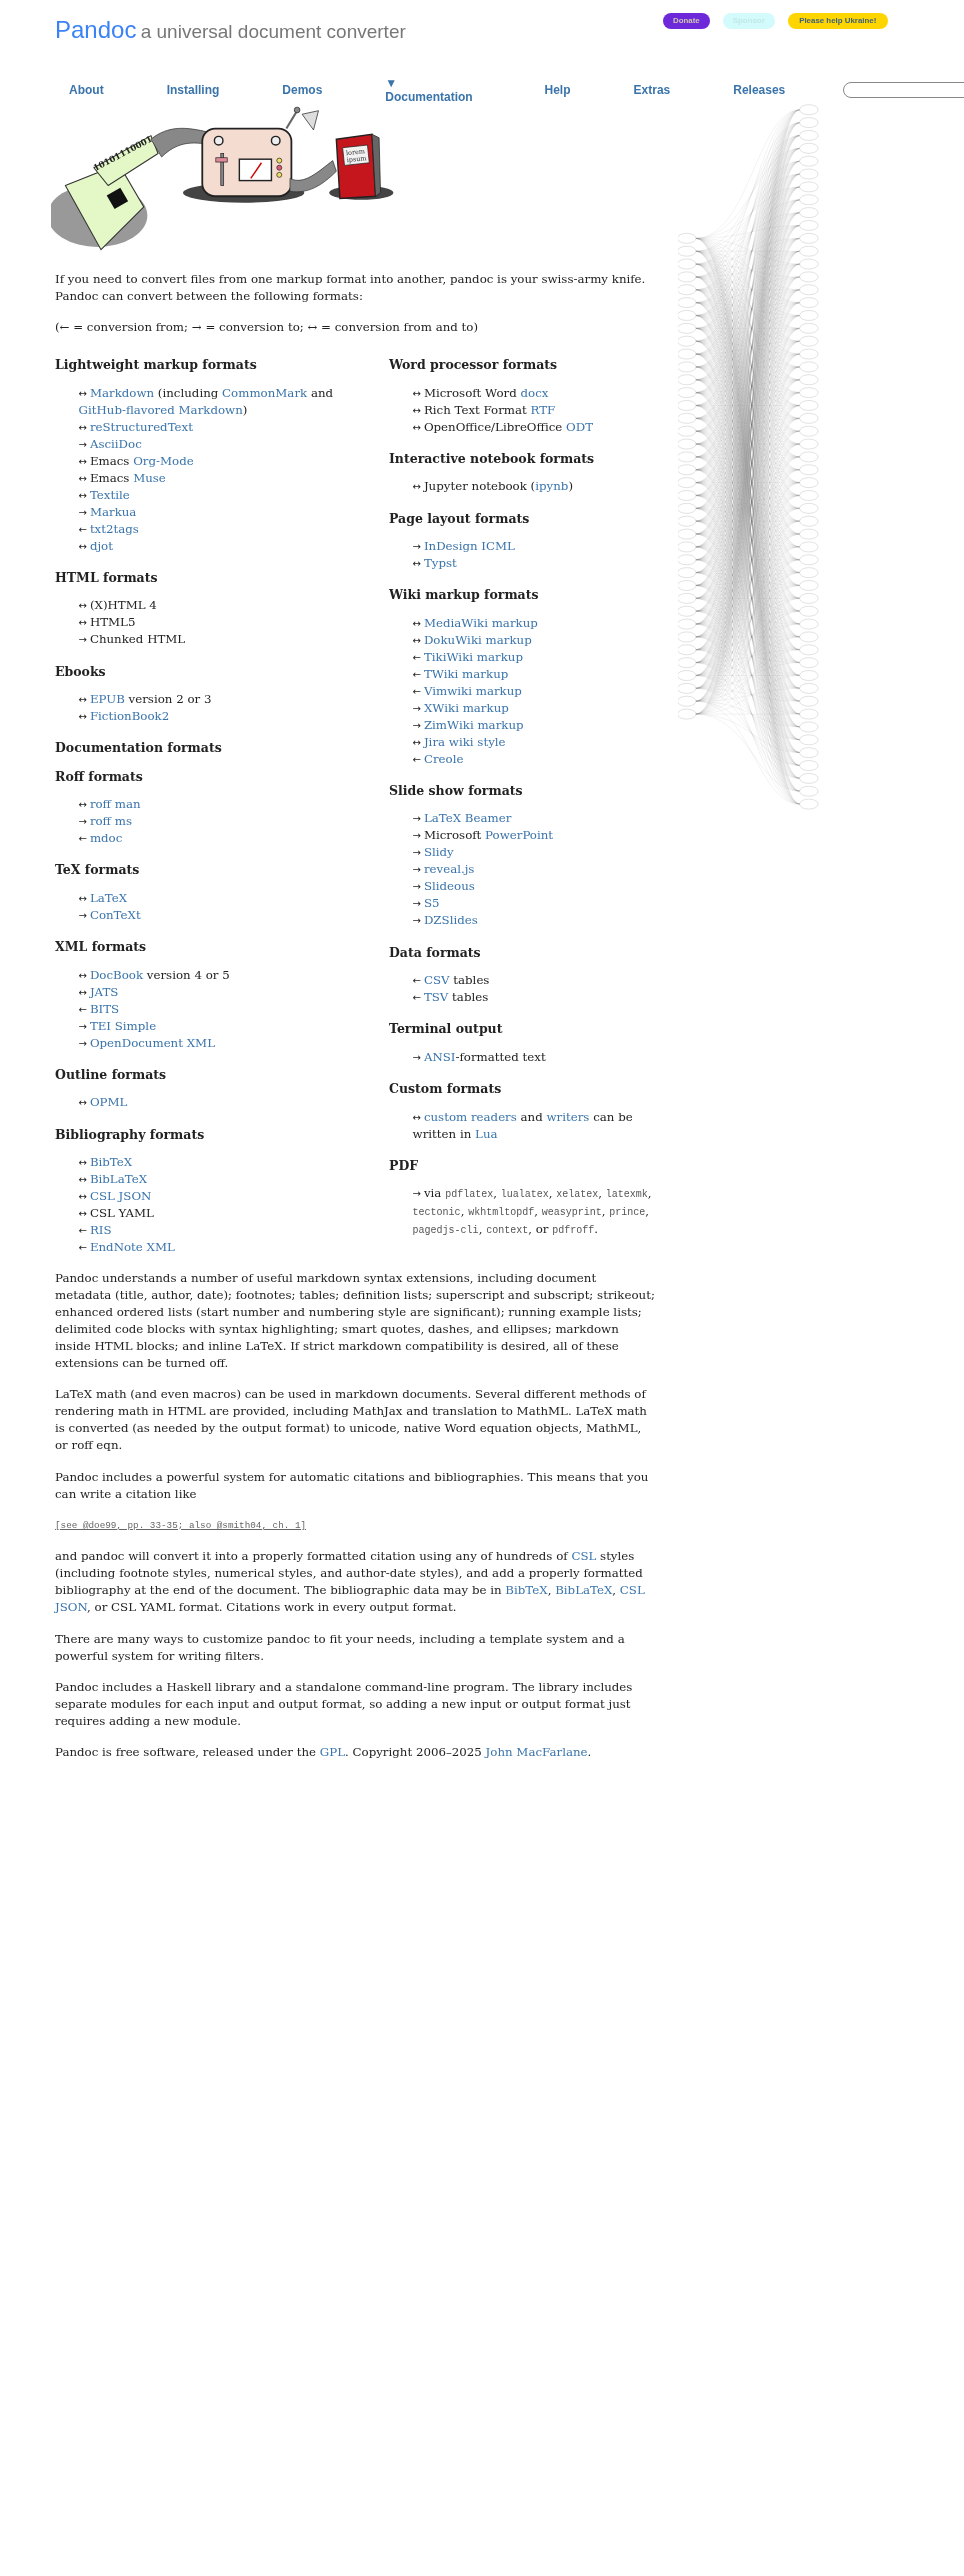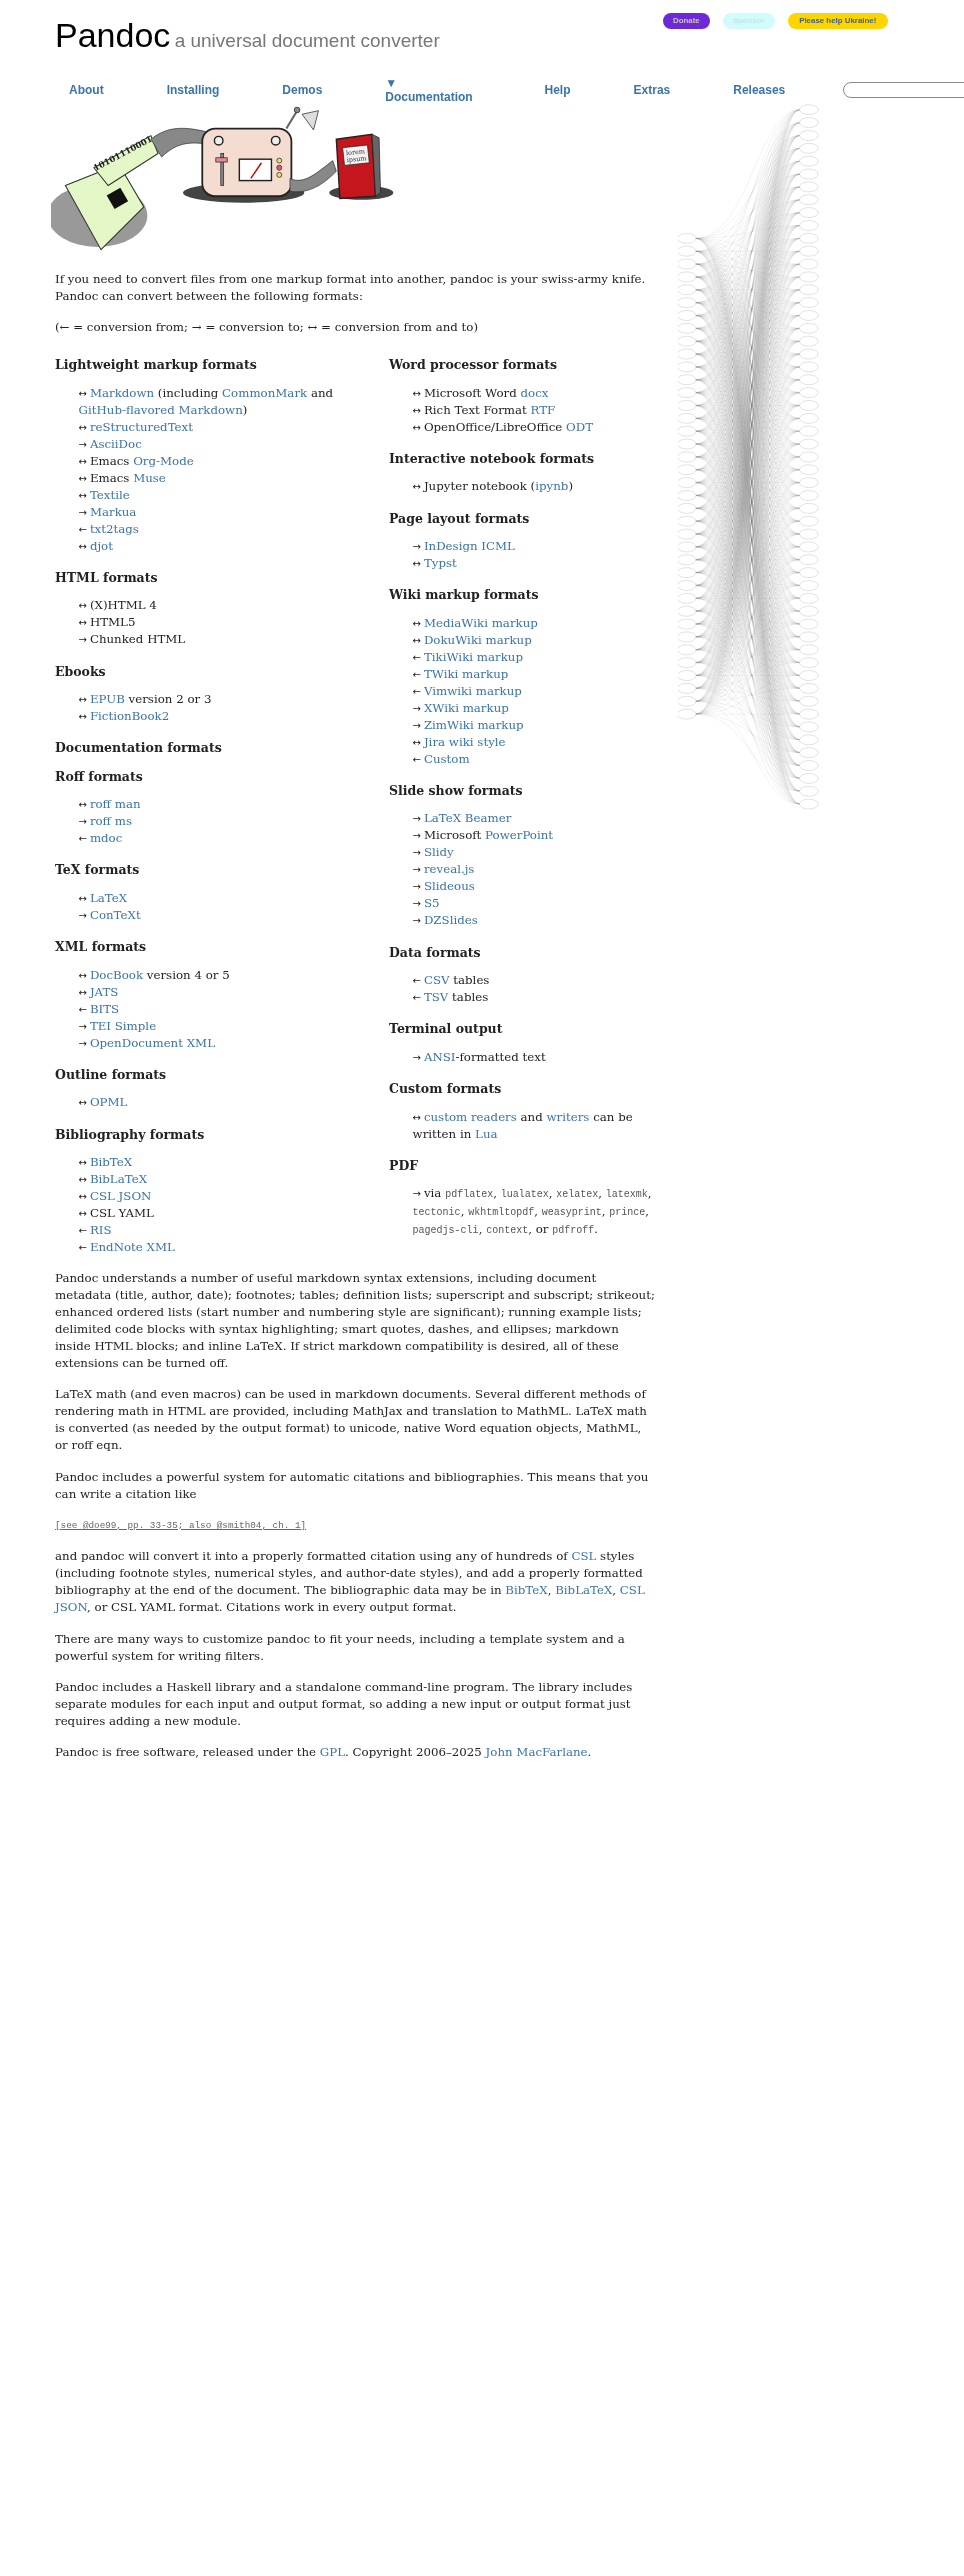--- a/index.html
+++ b/index.html
@@ -6,7 +6,7 @@
   body { width: 964px; min-height: 2576px; position: relative; font-family: "DejaVu Serif", "Liberation Serif", serif; color: #222; }
   a { color: #3a74ab; text-decoration: none; }
   .header { position: absolute; left: 55px; top: 15.7px; }
-  .site-title { font-family: "Liberation Sans", sans-serif; font-size: 34px; color: #000000; font-weight: normal; }
+  .site-title { font-family: "Liberation Sans", sans-serif; font-size: 24px; color: #3b82f6; font-weight: normal; }
   .site-tagline { font-family: "Liberation Sans", sans-serif; font-size: 19px; color: #777; margin-left: 4.3px; }
   .top-buttons { position: absolute; top: 13px; left: 663px; display: flex; gap: 13px; }
   .pill { font-family: "Liberation Sans", sans-serif; font-size: 7.9px; font-weight: bold; border-radius: 8.6px; padding: 2.9px 10px; height: 10px; line-height: 10px; }

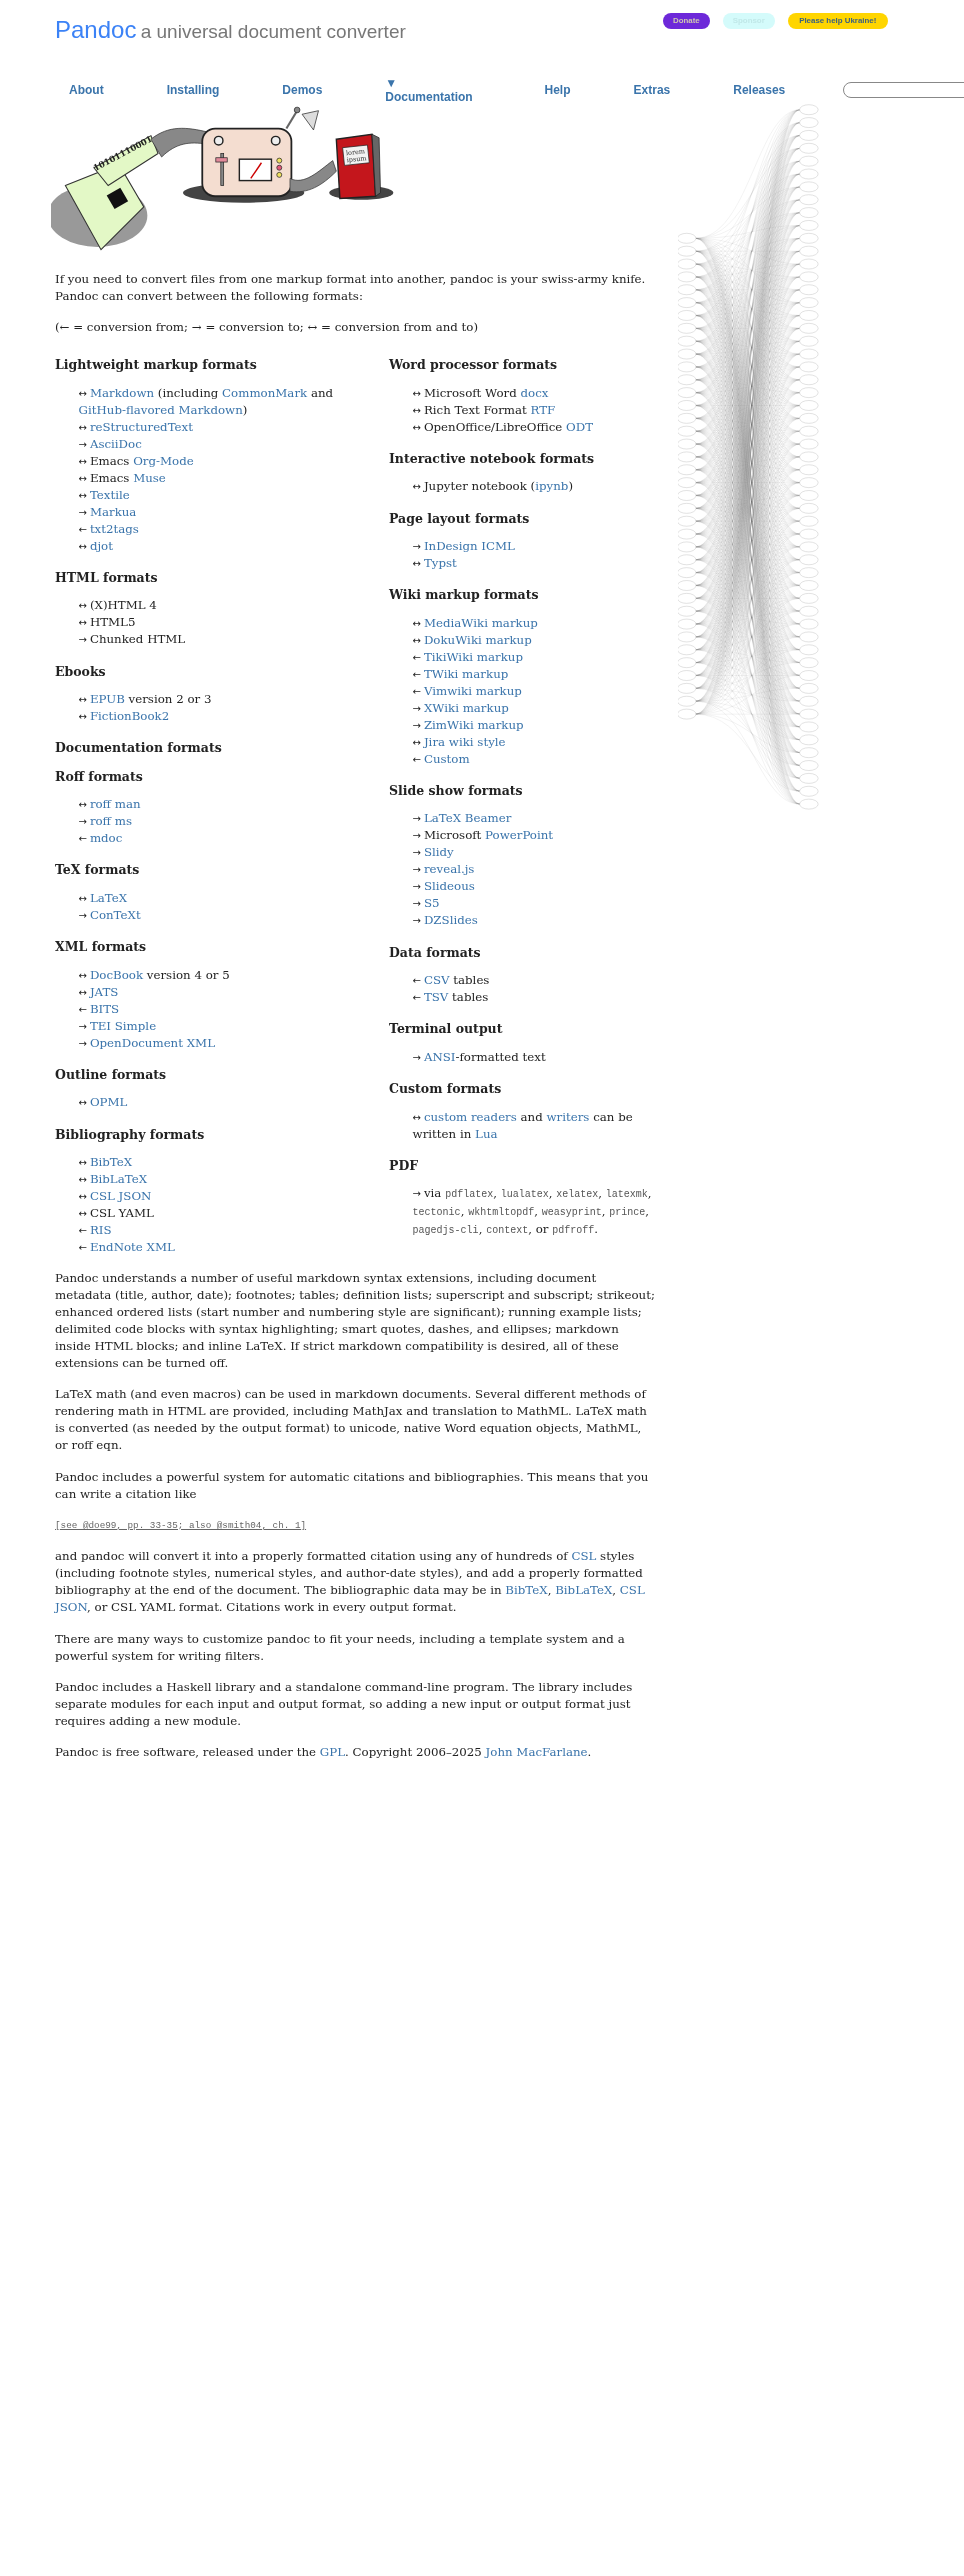--- a/index.html
+++ b/index.html
@@ -970,7 +970,7 @@
           <li><span class="arrow">→</span><a>XWiki markup</a></li>
           <li><span class="arrow">→</span><a>ZimWiki markup</a></li>
           <li><span class="arrow">↔</span><a>Jira wiki style</a></li>
-          <li><span class="arrow">←</span><a>Custom</a></li>
+          <li><span class="arrow">←</span><a>Creole</a></li>
         </ul>
         <h3>Slide show formats</h3>
         <ul>

